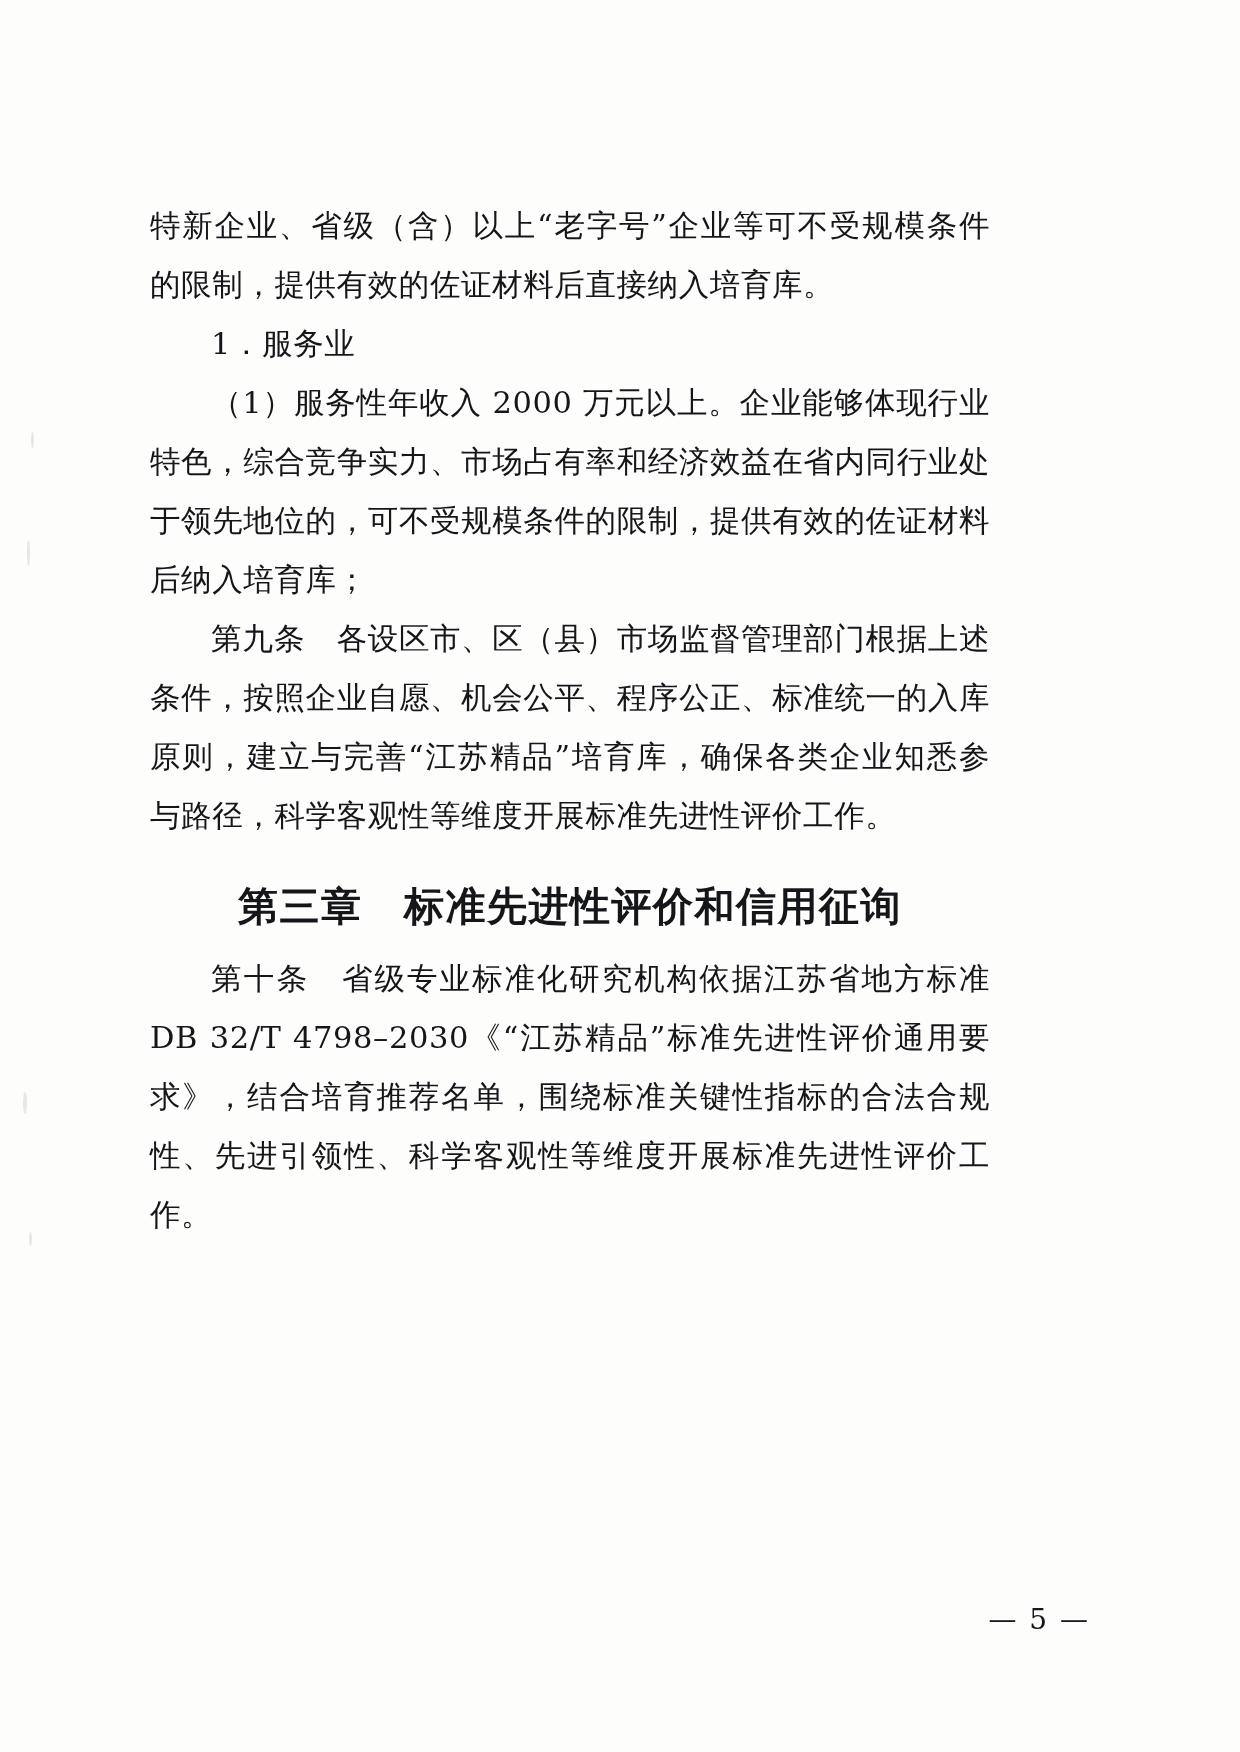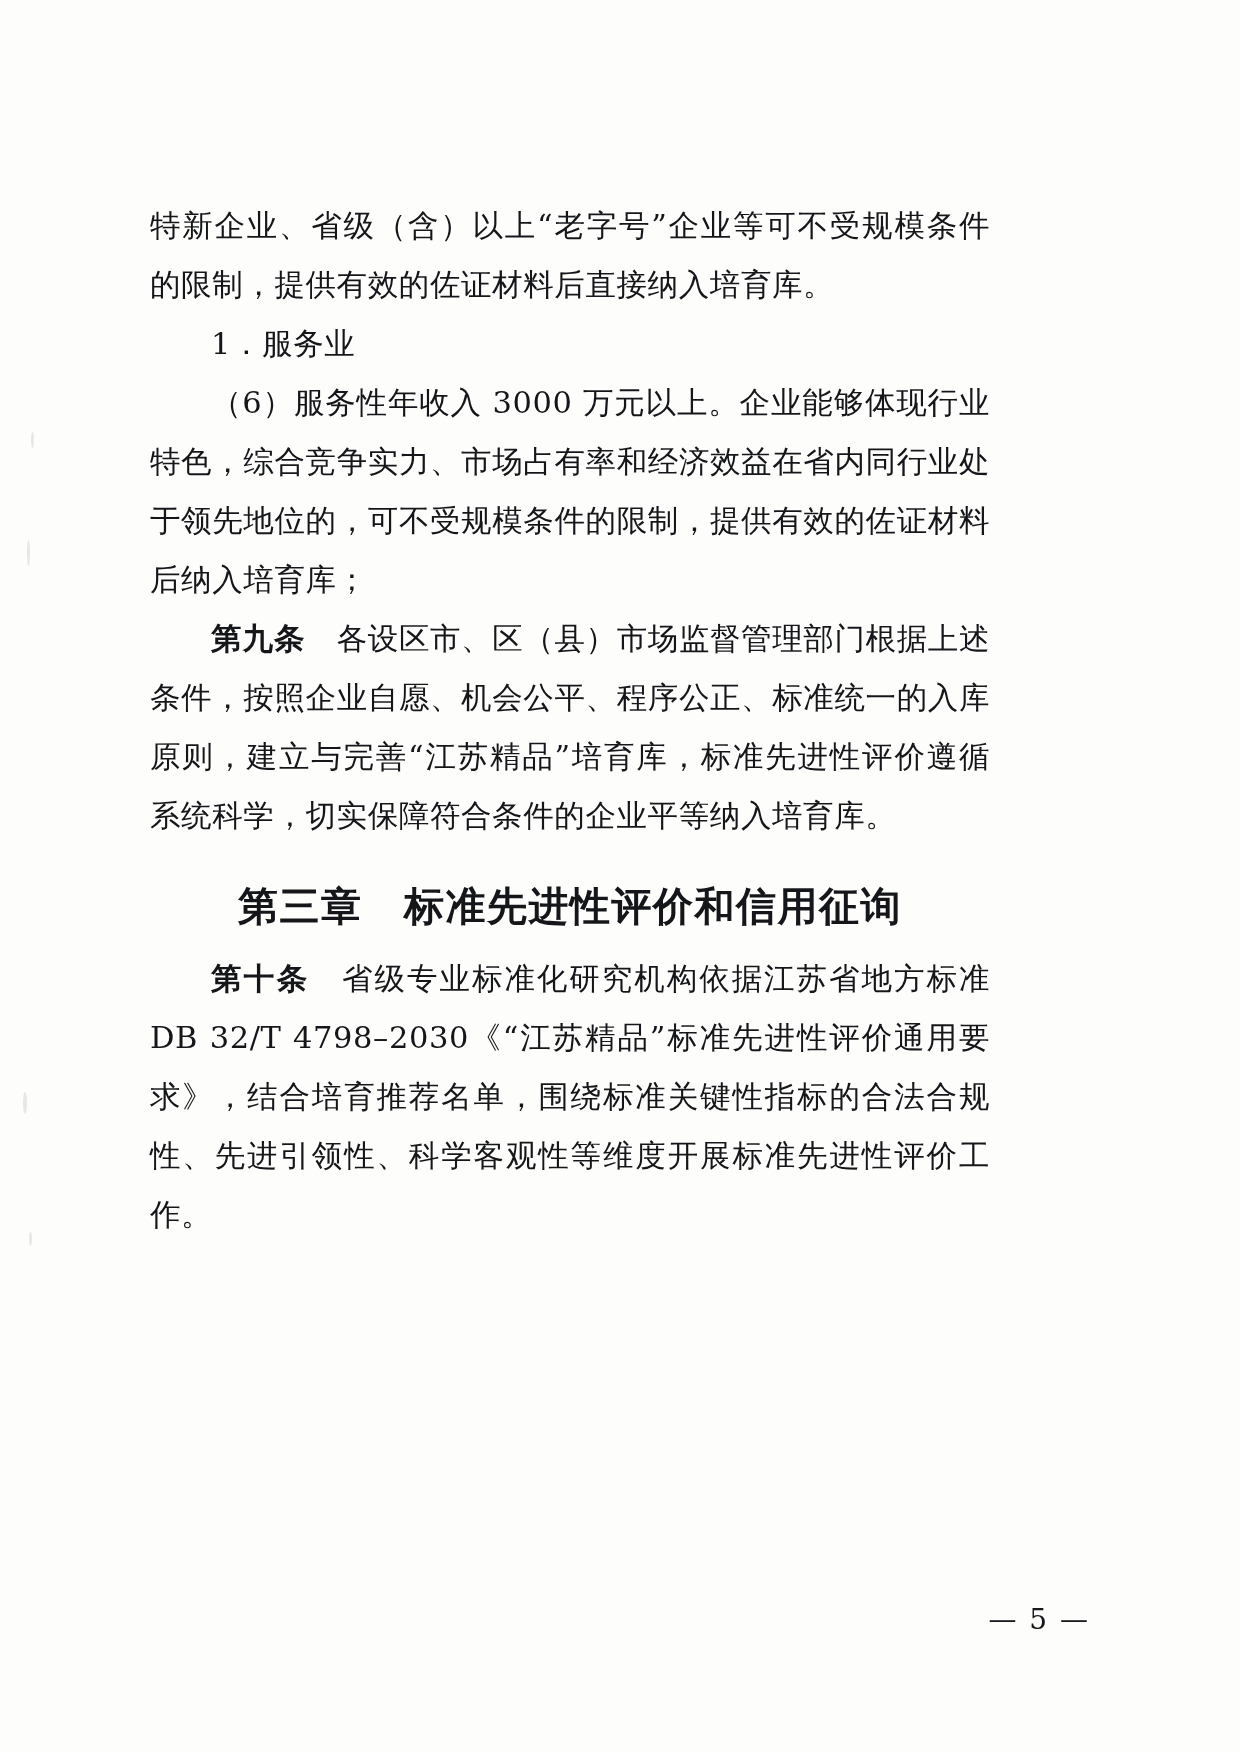--- a/index.html
+++ b/index.html
@@ -78,7 +78,7 @@
 
     <p class="para indent">1．服务业</p>
 
-    <p class="para indent">（6）服务性年收入 3000 万元以上。企业能够体现行业特色，综合竞争实力、市场占有率和经济效益在省内同行业处于领先地位的，可不受规模条件的限制，提供有效的佐证材料后纳入培育库；</p>
+    <p class="para indent">（1）服务性年收入 2000 万元以上。企业能够体现行业特色，综合竞争实力、市场占有率和经济效益在省内同行业处于领先地位的，可不受规模条件的限制，提供有效的佐证材料后纳入培育库；</p>
 
 
     <p class="para indent"><span class="bold">第九条</span>　<span>各设区市、区（县）市场监督管理部门根据上述条件，按照企业自愿、机会公平、程序公正、标准统一的入库原则，建立与完善“江苏精品”培育库，标准先进性评价遵循系统科学，切实保障符合条件的企业平等纳入培育库。</span></p>

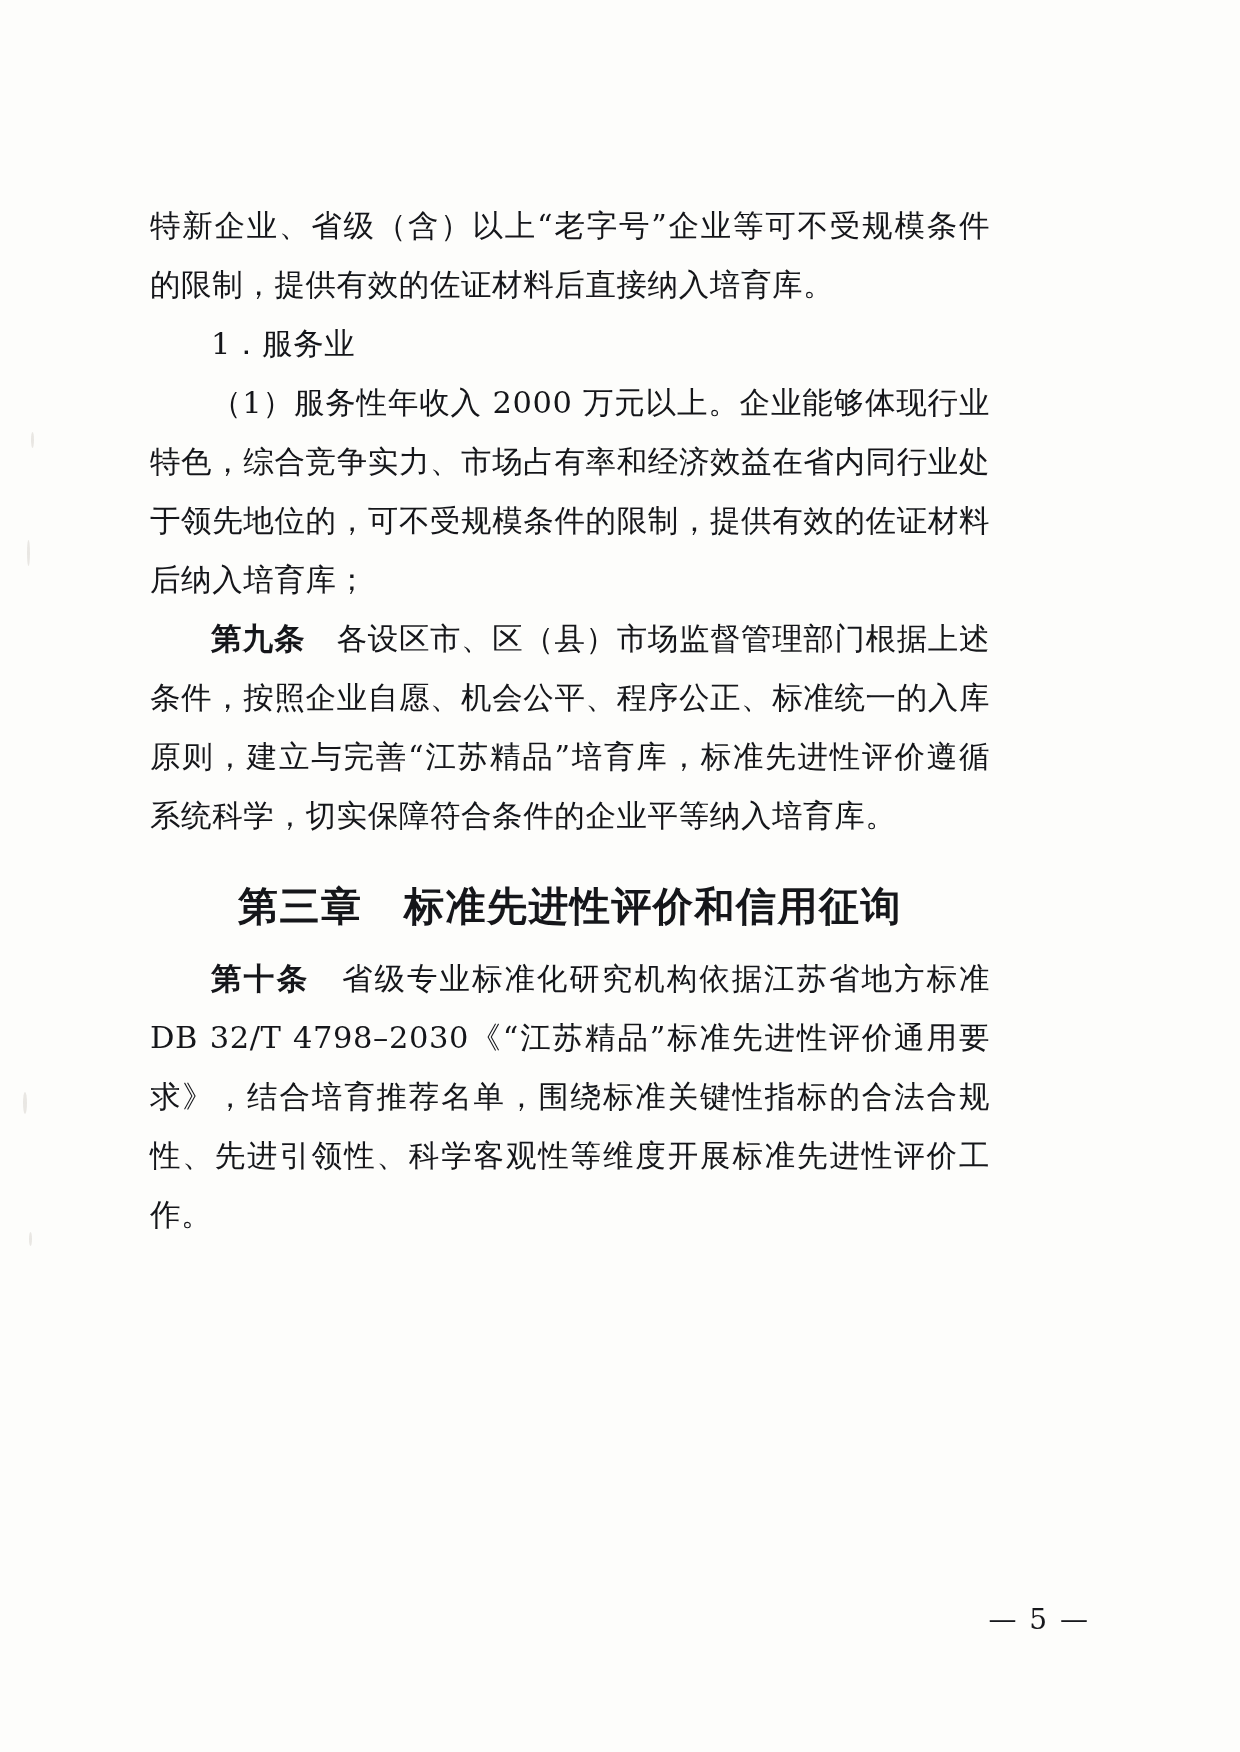--- a/index.html
+++ b/index.html
@@ -35,7 +35,7 @@
     text-indent: 61px;
   }
   .bold {
-    font-weight: 700;
+    font-weight: 400;
     letter-spacing: 1px;
   }
   .chapter-title {

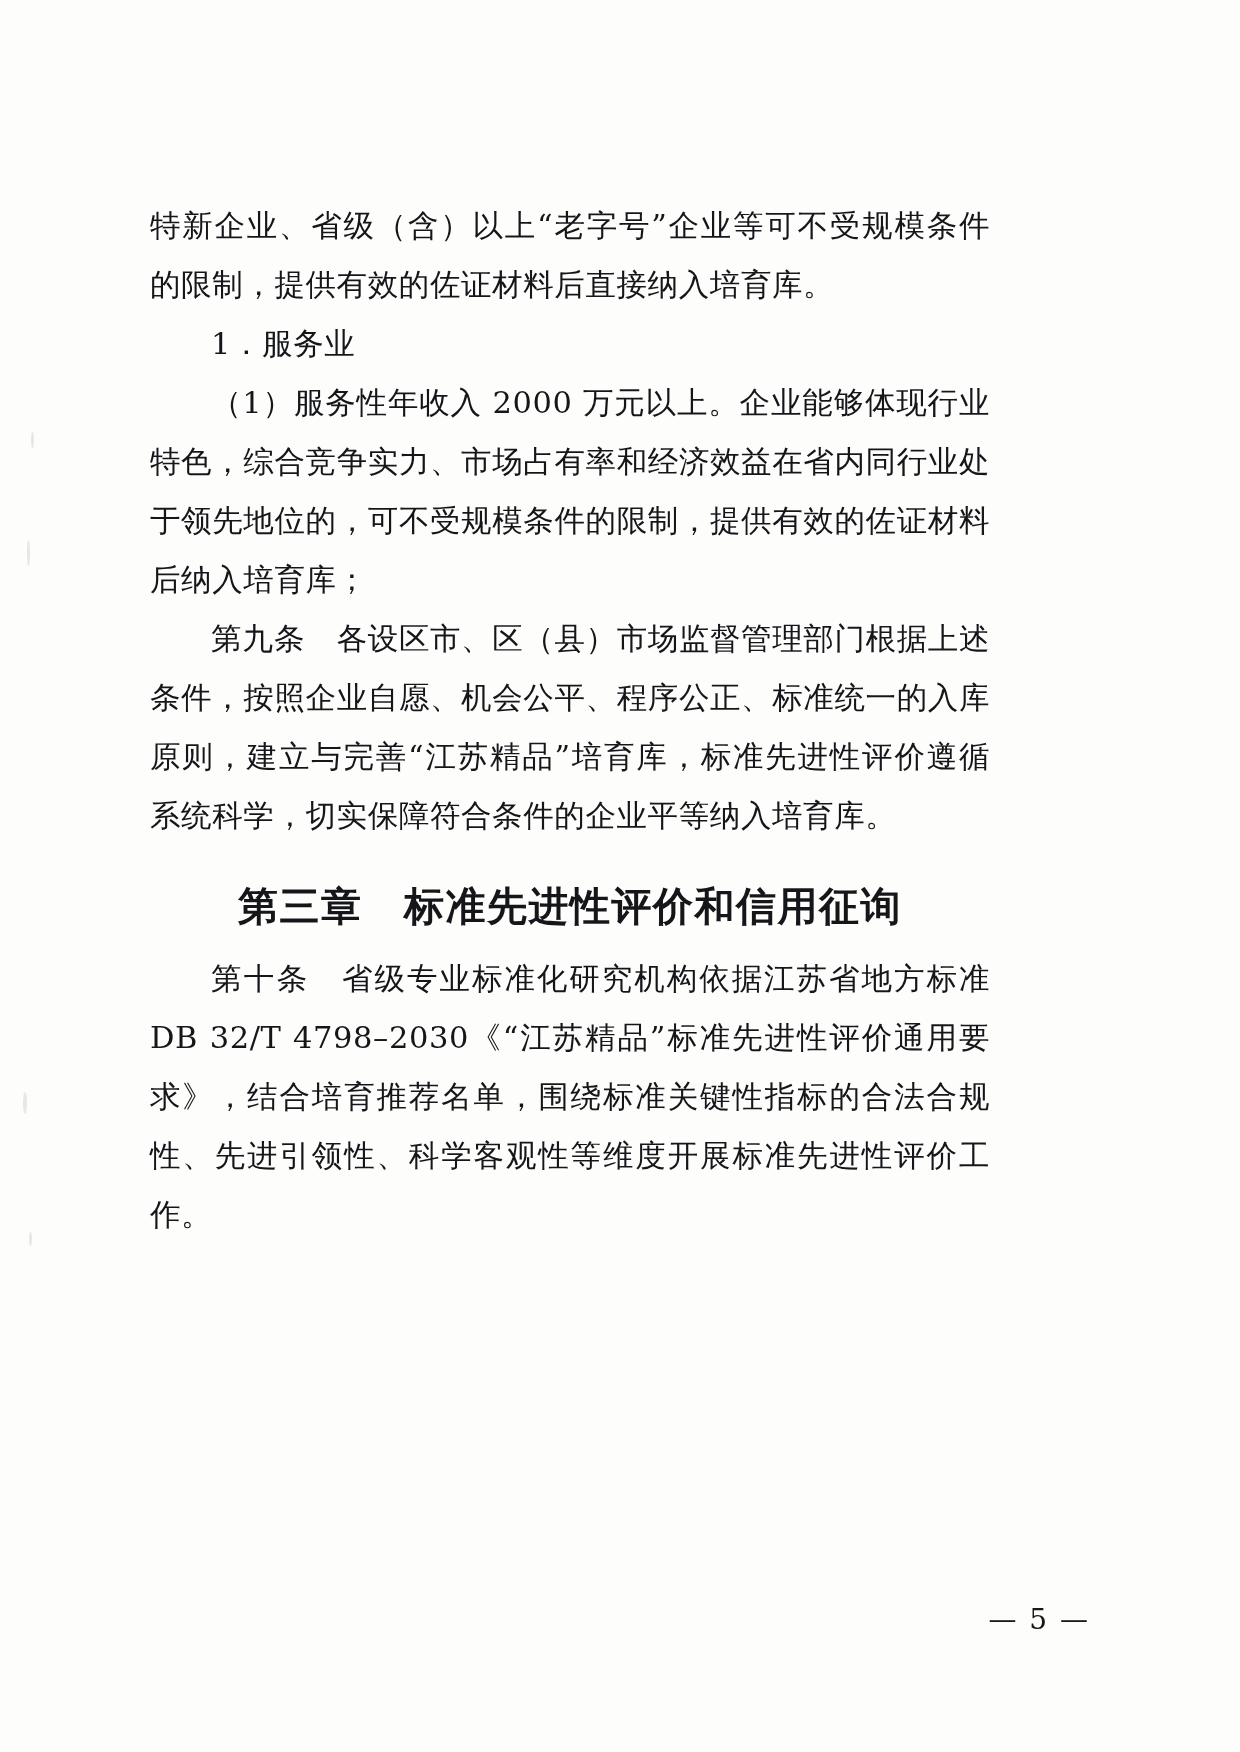--- a/index.html
+++ b/index.html
@@ -81,7 +81,7 @@
     <p class="para indent">（1）服务性年收入 2000 万元以上。企业能够体现行业特色，综合竞争实力、市场占有率和经济效益在省内同行业处于领先地位的，可不受规模条件的限制，提供有效的佐证材料后纳入培育库；</p>
 
 
-    <p class="para indent"><span class="bold">第九条</span>　<span>各设区市、区（县）市场监督管理部门根据上述条件，按照企业自愿、机会公平、程序公正、标准统一的入库原则，建立与完善“江苏精品”培育库，标准先进性评价遵循系统科学，切实保障符合条件的企业平等纳入培育库。</span></p>
+    <p class="para indent"><span class="bold">第九条</span>　<span>各设区市、区（县）市场监督管理部门根据上述条件，按照企业自愿、机会公平、程序公正、标准统一的入库原则，建立与完善“江苏精品”培育库，确保各类企业知悉参与路径，科学客观性等维度开展标准先进性评价工作。</span></p>
 
 
     <div class="chapter-title">第三章　标准先进性评价和信用征询</div>

